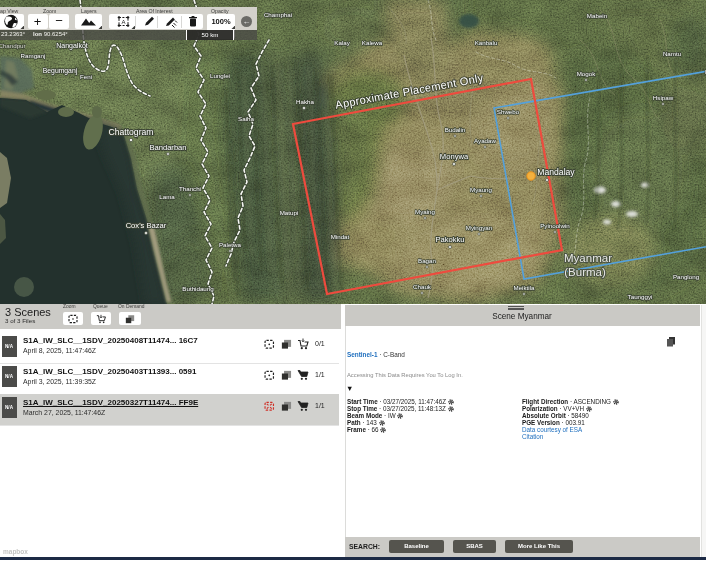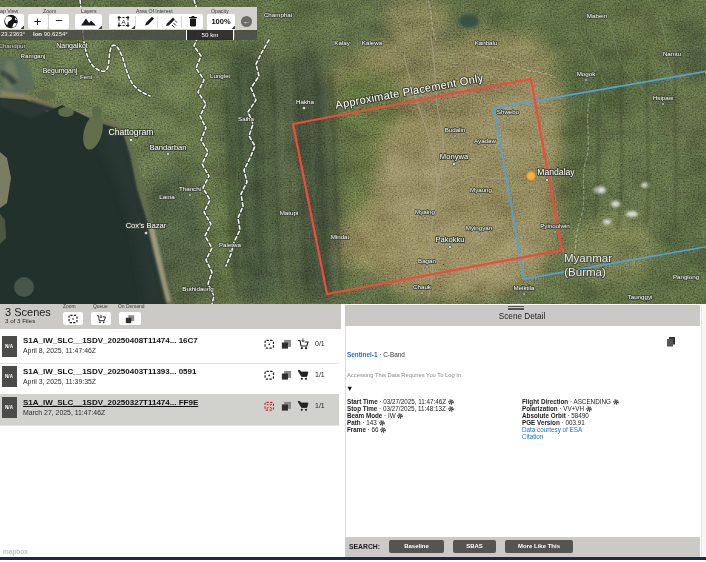--- a/index.html
+++ b/index.html
@@ -428,7 +428,7 @@
 <div class="abs" style="left:344.5px;top:305px;width:355.5px;height:21px;background:#cac9c5;"></div>
 <div class="abs" style="left:508px;top:305.5px;width:16px;height:1.6px;background:#555;"></div>
 <div class="abs" style="left:508px;top:308.3px;width:16px;height:1.6px;background:#555;"></div>
-<div class="abs" style="left:344.5px;top:312px;width:355px;font-size:8.2px;color:#1d1d1d;text-align:center;">Scene Detail</div>
+<div class="abs" style="left:344.5px;top:312px;width:355px;font-size:8.2px;color:#1d1d1d;text-align:center;">Scene Myanmar</div>
 <div class="abs" style="left:344.5px;top:326px;width:355.5px;height:211px;background:#fff;border-left:1px solid #dcdcda;"></div>
 
 <svg class="abs" style="left:666px;top:336px;" width="10" height="11" viewBox="0 0 10 11">

